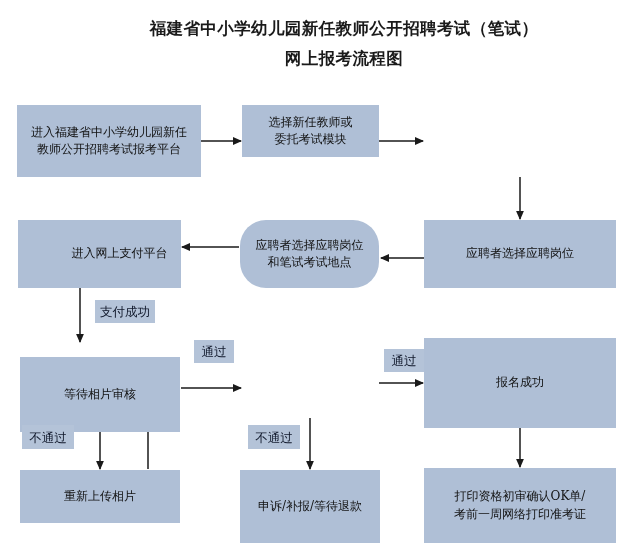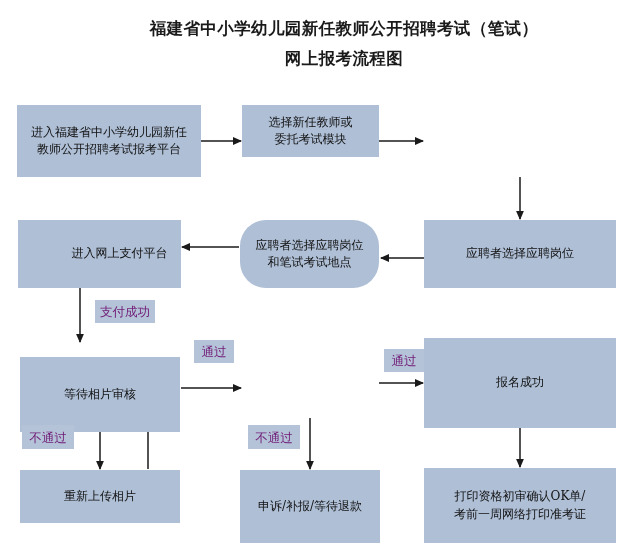--- a/index.html
+++ b/index.html
@@ -50,7 +50,7 @@
   .edge-label {
     position: absolute;
     background: #b4c3d8;
-    color: #701a75;
+    color: #0f172a;
     font-family: "DejaVu Serif", "Liberation Serif", serif;
     font-size: 12.5px;
     line-height: 1.2;

